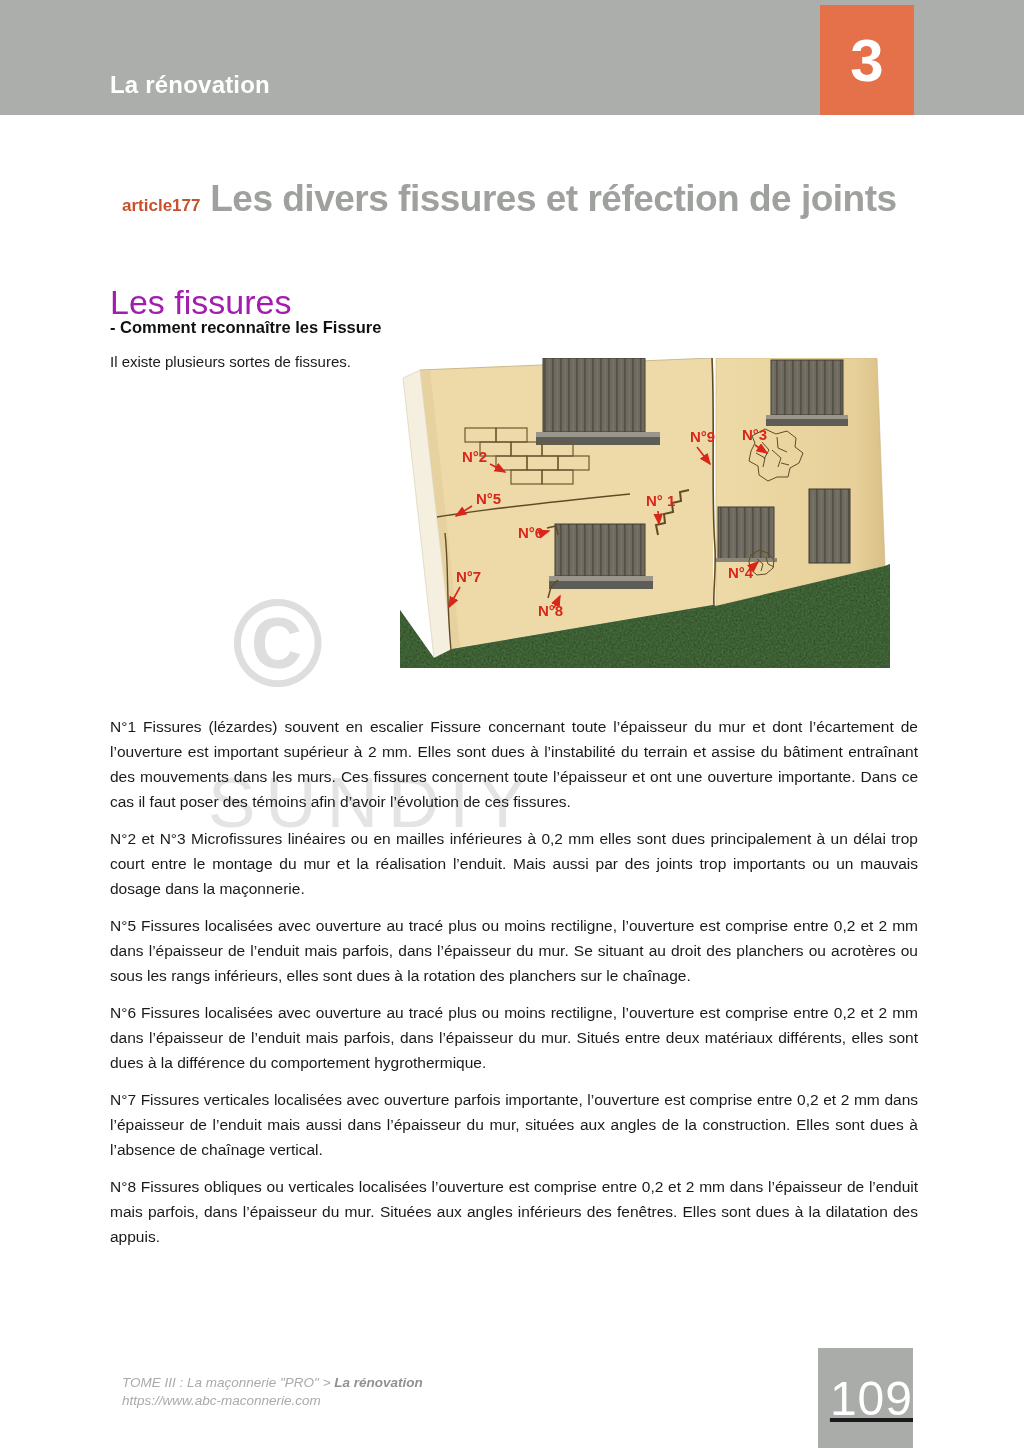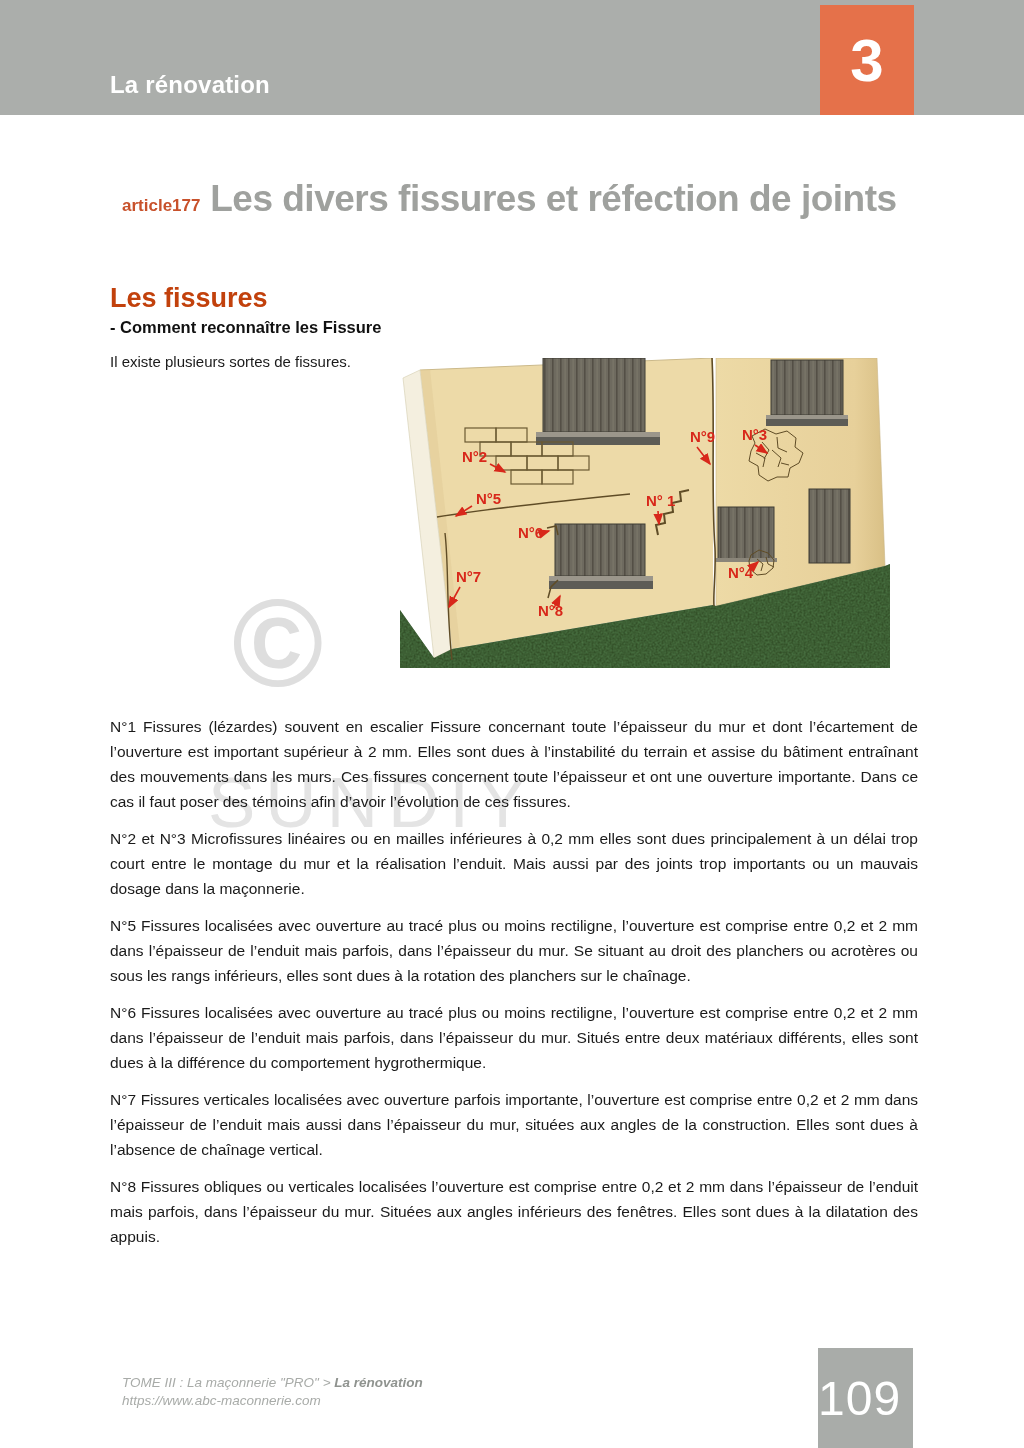--- a/index.html
+++ b/index.html
@@ -15,7 +15,7 @@
   
   .title-block{position:absolute;left:110px;top:176px;width:836px;font-size:37px;line-height:46px;font-weight:bold;color:#9fa19e;letter-spacing:-0.5px;margin-left:12px;}
   .article-ref{font-size:17px;color:#c8512b;letter-spacing:0;}
-  .subtitle{position:absolute;left:110px;top:283px;font-size:27px;font-weight:bold;color:#c2410c;}
+  .subtitle{position:absolute;left:110px;top:283px;font-size:34px;font-weight:normal;color:#a21caf;}
   .question-heading{position:absolute;left:110px;top:318px;font-size:16.5px;font-weight:bold;color:#111;}
   
   .intro-col{position:absolute;left:110px;top:351px;width:272px;font-size:15px;line-height:21.5px;text-align:justify;}

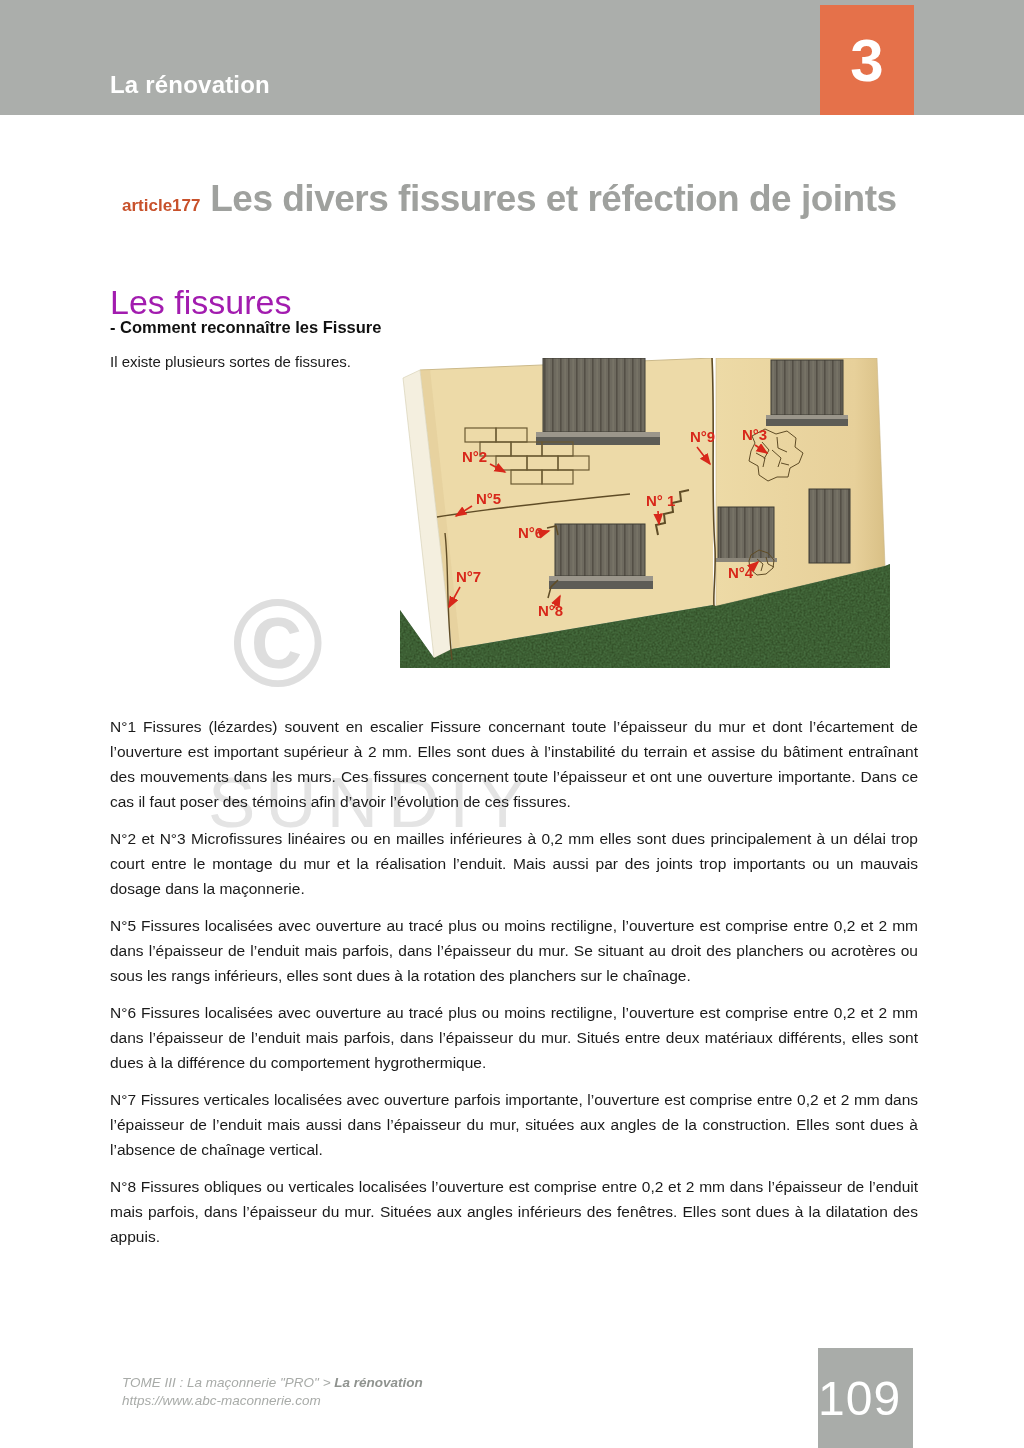--- a/index.html
+++ b/index.html
@@ -37,7 +37,7 @@
   
   .footer-crumbs{position:absolute;left:122px;top:1374px;font-size:13.5px;line-height:18px;color:#a8aba8;font-style:italic;}
   .footer-crumbs b{color:#8f938f;}
-  .page-box{position:absolute;left:818px;top:1348px;width:95px;height:100px;background:#a9aca9;display:flex;align-items:center;justify-content:flex-start;}
+  .page-box{position:absolute;left:818px;top:1348px;width:95px;height:100px;background:#a9aca9;display:flex;align-items:center;justify-content:flex-end;text-decoration:underline;}
   .page-num{color:#ffffff;font-size:48px;font-weight:400;letter-spacing:1px;}
 </style>
 </head>

